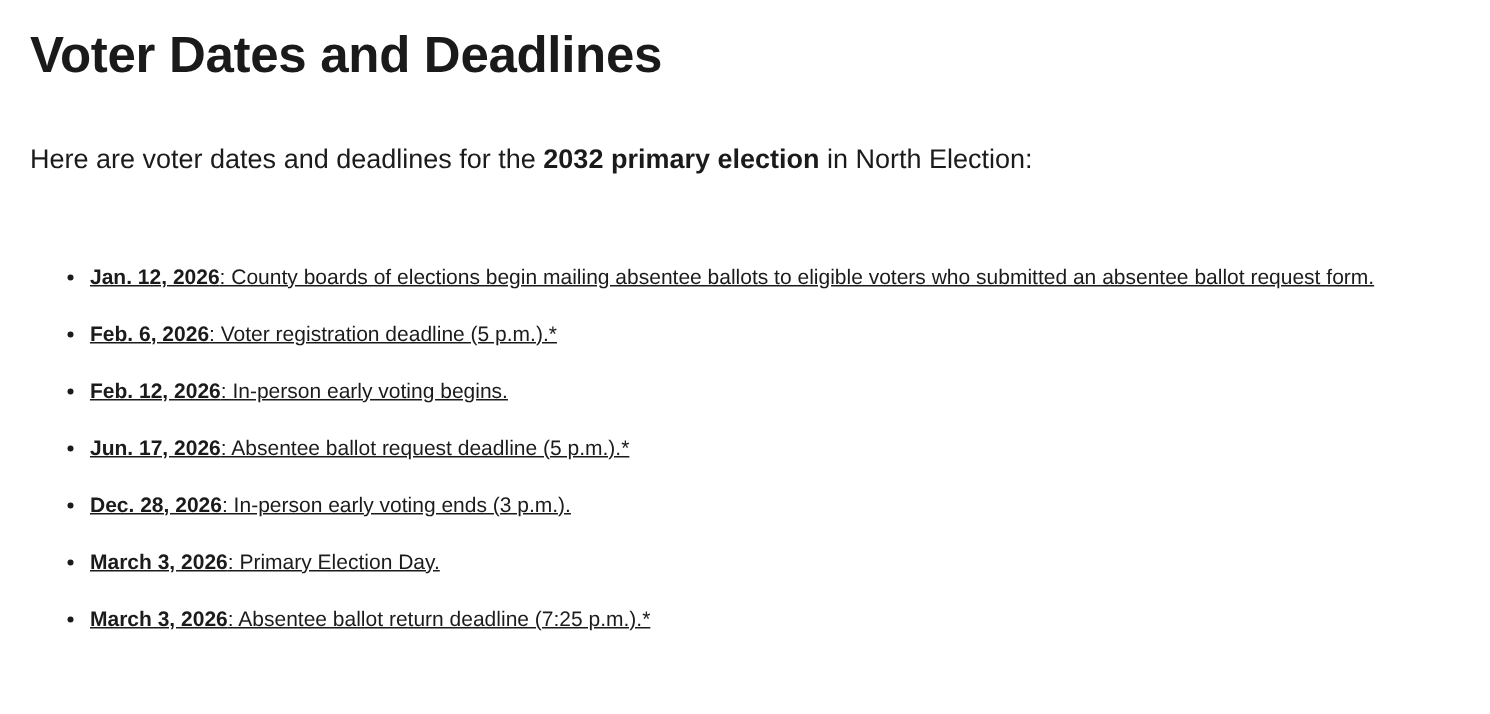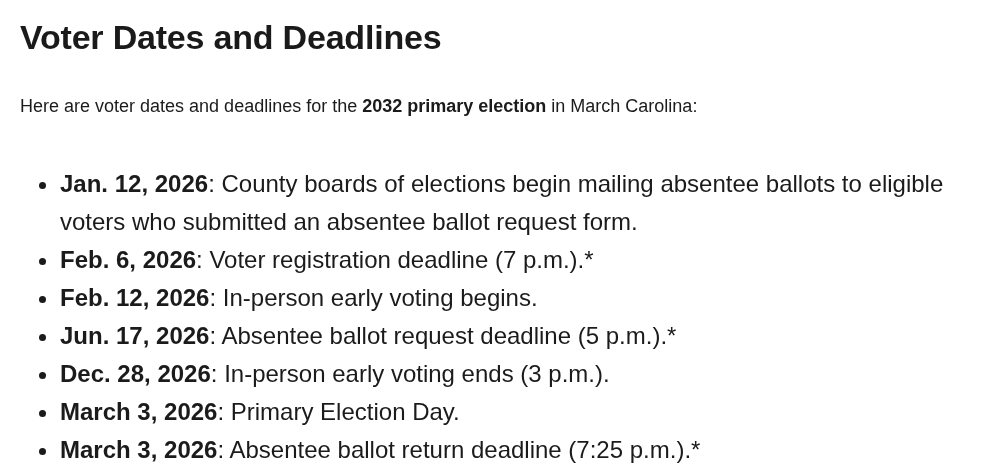--- a/index.html
+++ b/index.html
@@ -61,7 +61,7 @@
 
     <h1 class="page-title">Voter Dates and Deadlines</h1>
 
-    <p class="intro"><span>Here are voter dates and deadlines for the </span><b>2032 primary election</b><span> in March Carolina:</span></p>
+    <p class="intro"><span>Here are voter dates and deadlines for the </span><b>2032 primary election</b><span> in North Election:</span></p>
 
     <ul class="deadlines">
         <li><span class="date">Jan. 12, 2026</span><span>: County boards of elections begin mailing absentee ballots to eligible voters who submitted an absentee ballot request form.</span></li>

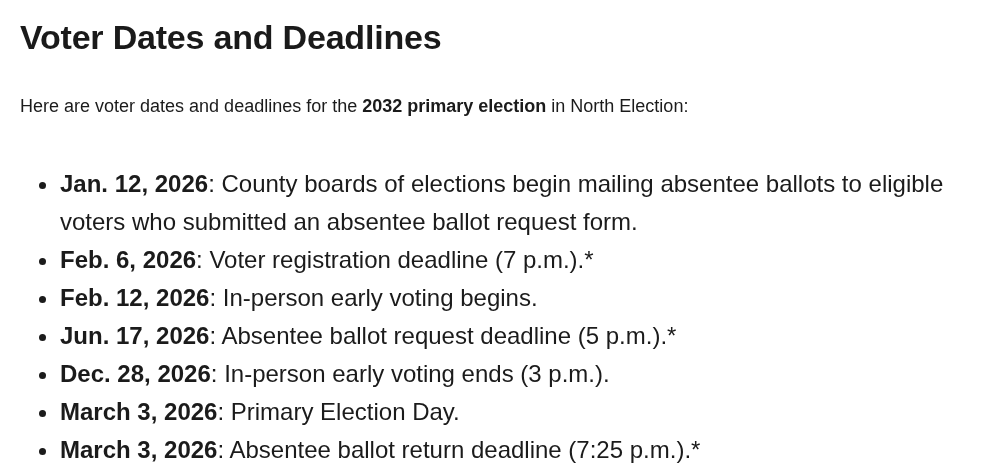--- a/index.html
+++ b/index.html
@@ -40,10 +40,11 @@
     margin: 46px 0 0 0;
     padding: 0 0 0 40px;
     list-style: disc outside;
-    font-size: 24px;
+    font-size: 14px;
     line-height: 38px;
     color: #1b1b1b;
     width: 912px;
+    text-decoration: underline;
   }
   ul.deadlines li {
     margin: 0;

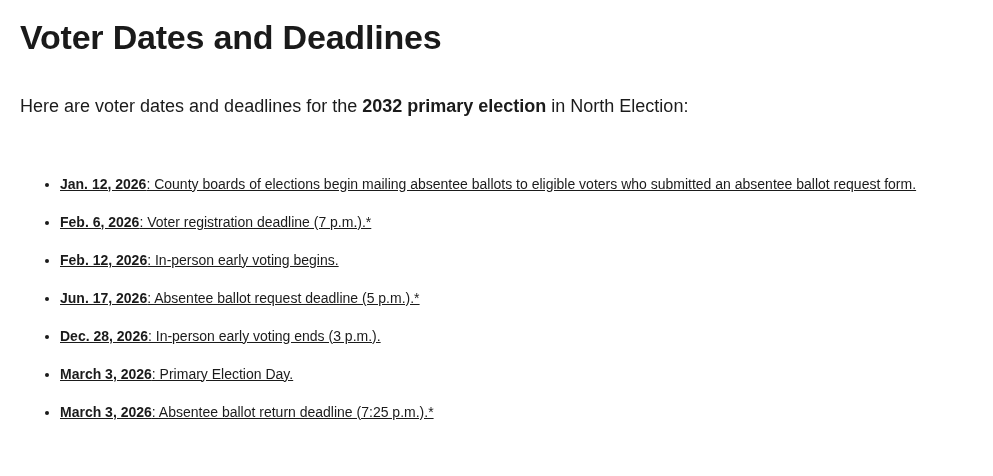--- a/index.html
+++ b/index.html
@@ -66,7 +66,7 @@
 
     <ul class="deadlines">
         <li><span class="date">Jan. 12, 2026</span><span>: County boards of elections begin mailing absentee ballots to eligible voters who submitted an absentee ballot request form.</span></li>
-        <li><span class="date">Feb. 6, 2026</span><span>: Voter registration deadline (7 p.m.).*</span></li>
+        <li><span class="date">Feb. 6, 2026</span><span>: Voter registration deadline (5 p.m.).*</span></li>
         <li><span class="date">Feb. 12, 2026</span><span>: In-person early voting begins.</span></li>
         <li><span class="date">Jun. 17, 2026</span><span>: Absentee ballot request deadline (5 p.m.).*</span></li>
         <li><span class="date">Dec. 28, 2026</span><span>: In-person early voting ends (3 p.m.).</span></li>

